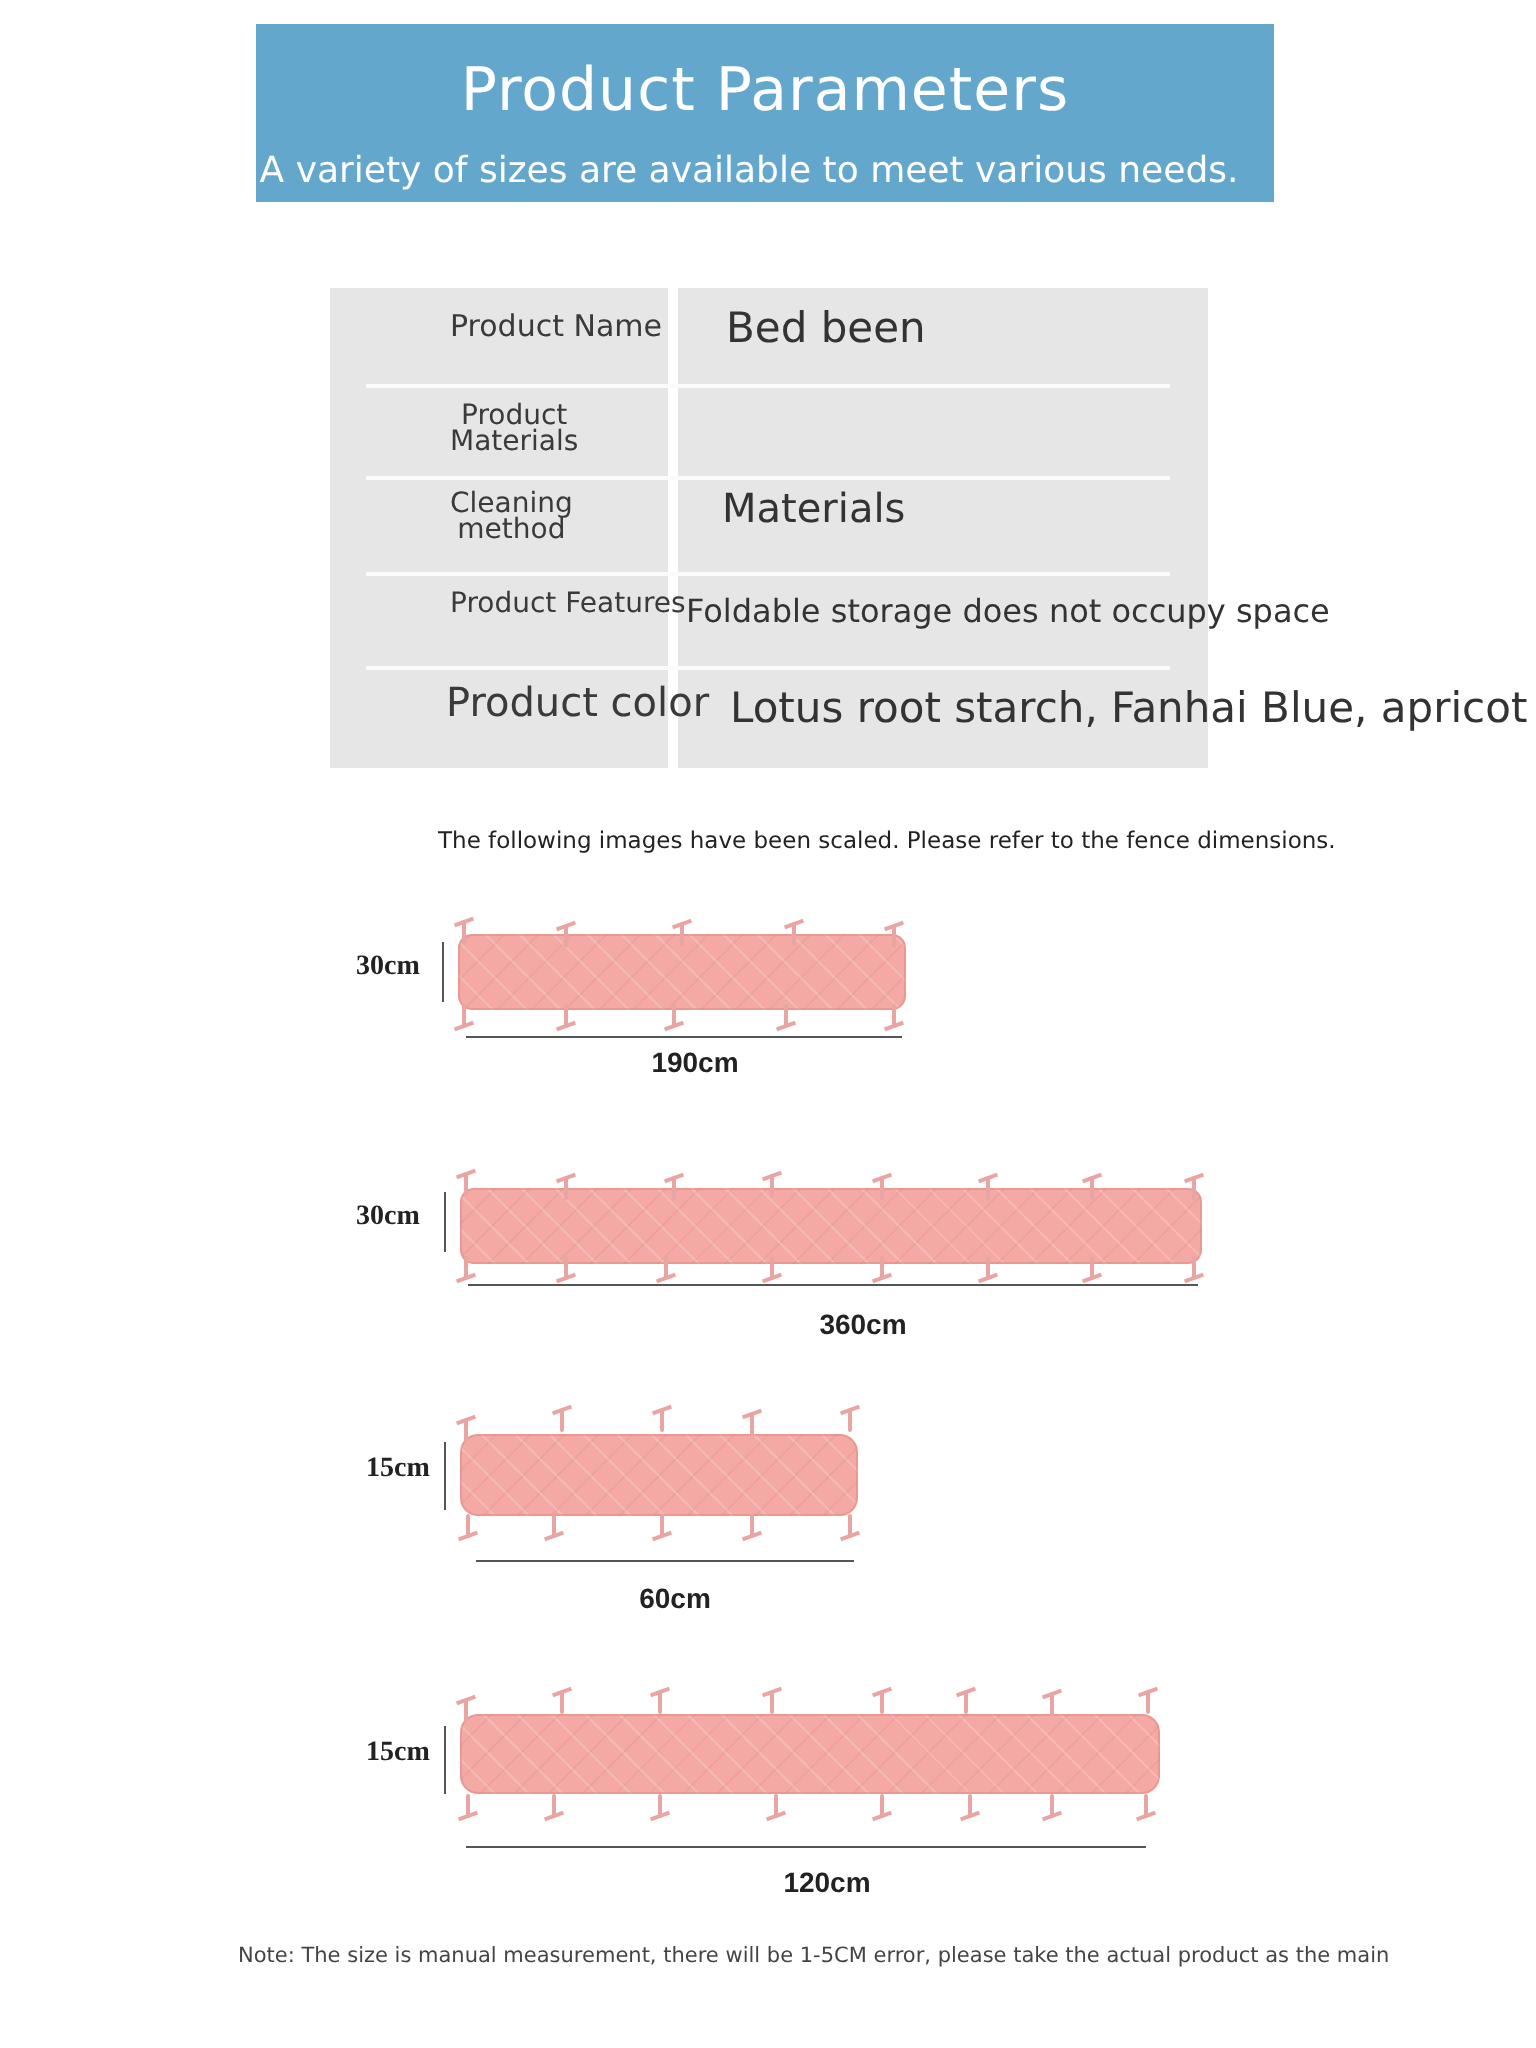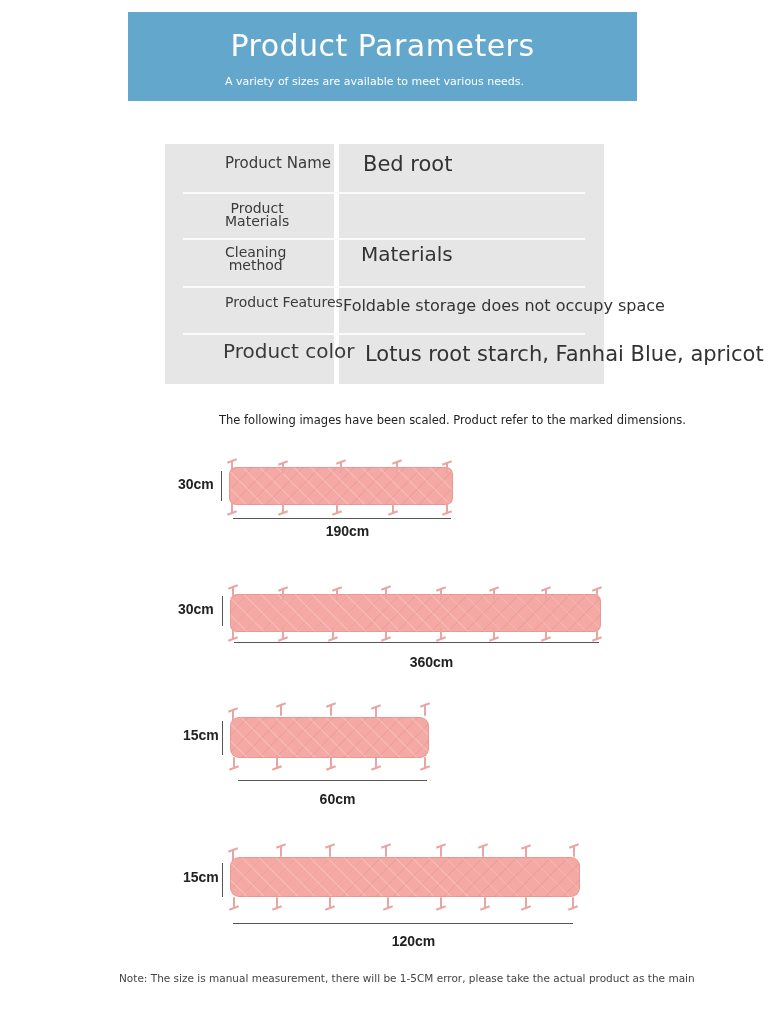--- a/index.html
+++ b/index.html
@@ -7,7 +7,7 @@
 
   .banner { position: absolute; left: 128px; top: 12px; width: 509px; height: 89px; background: #63a7cd; text-align: center; color: #fff; }
   .banner-title { position: absolute; left: 0; right: 0; top: 16px; font-size: 30px; letter-spacing: 0.5px; font-weight: normal; }
-  .banner-sub { position: absolute; left: 0; right: 16px; top: 63px; font-size: 11px; }
+  .banner-sub { position: absolute; left: 0; right: 16px; top: 63px; font-size: 18px; }
 
   .params { position: absolute; left: 165px; top: 144px; width: 439px; height: 240px; background: #e6e6e6; }
   .params .col-gap { position: absolute; left: 169px; top: 0; width: 5px; height: 256px; background: #ffffff; }

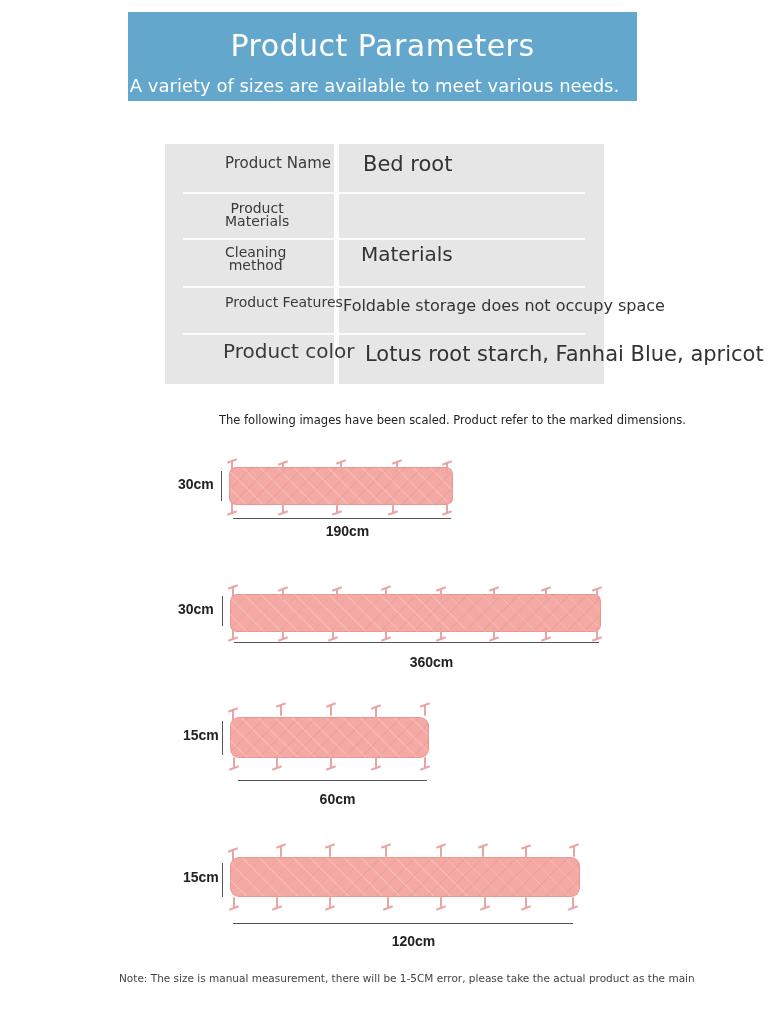--- a/index.html
+++ b/index.html
@@ -50,7 +50,7 @@
   <div class="row-line" style="top:189px"></div>
 
   <div class="p-label" style="top:12px; font-size:15px; line-height:15px;">Product Name</div>
-  <div class="p-value" style="left:198px; top:8px; font-size:21px;">Bed root</div>
+  <div class="p-value" style="left:198px; top:8px; font-size:21px;">Bed been</div>
 
   <div class="p-label" style="top:58px; white-space:pre-line;">Product
 Materials</div>

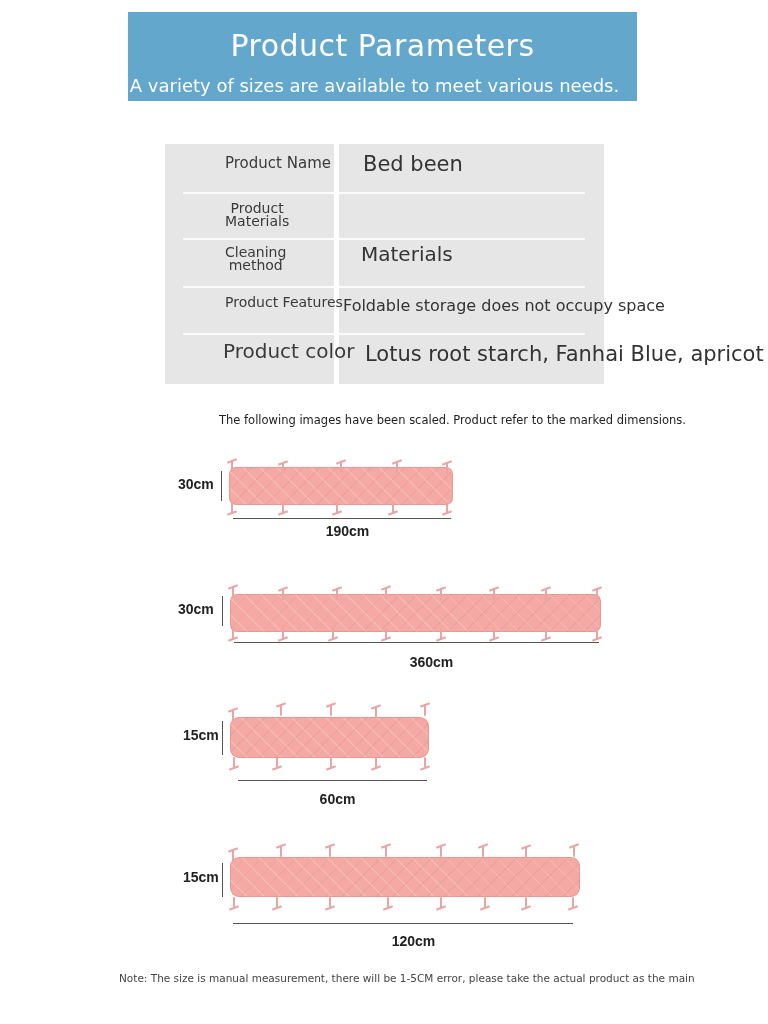--- a/index.html
+++ b/index.html
@@ -66,7 +66,7 @@
   <div class="p-value" style="left:200px; top:198px; font-size:21px;">Lotus root starch, Fanhai Blue, apricot</div>
 </div>
 
-<div class="scaled-note">The following images have been scaled. Product refer to the marked dimensions.</div>
+<div class="scaled-note">The following images have been scaled. Please refer to the fence dimensions.</div>
 
 <div class="size-block" style="left:0; top:0;">
   <div class="size-label" style="left:178px; top:476px;">30cm</div>

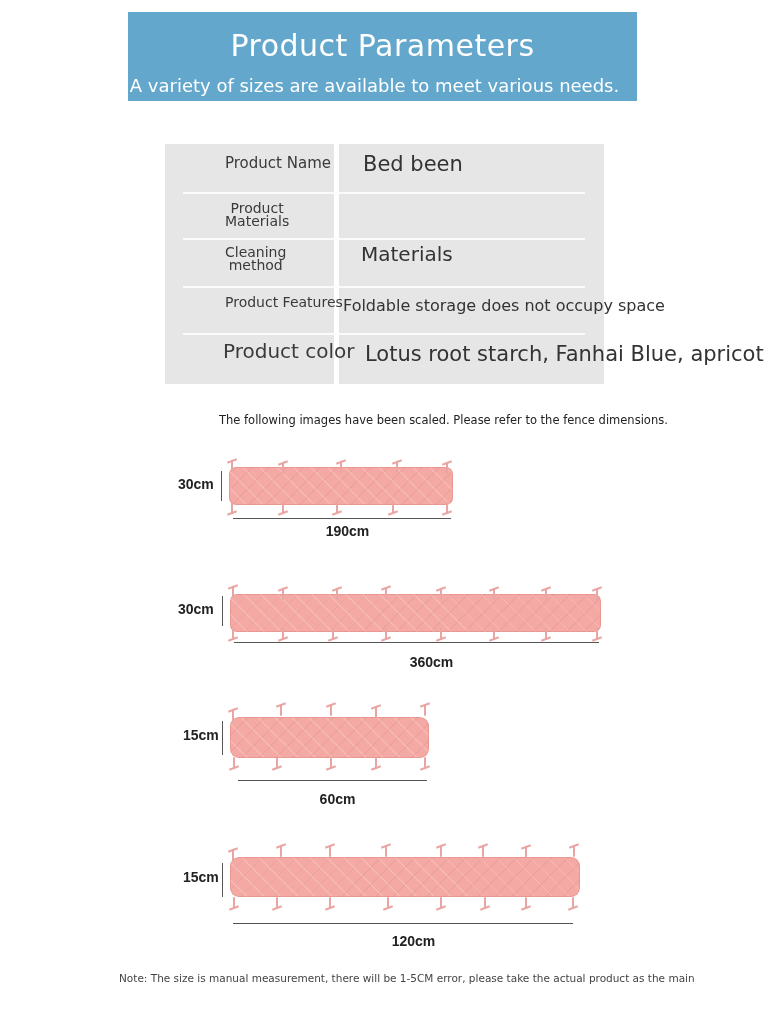--- a/index.html
+++ b/index.html
@@ -18,7 +18,7 @@
   .scaled-note { position: absolute; left: 219px; top: 413px; font-size: 11.5px; color: #222; white-space: nowrap; }
 
   .size-block { position: absolute; }
-  .size-label { position: absolute; font-size: 14px; font-weight: bold; color: #222; font-family: Liberation Sans, sans-serif; }
+  .size-label { position: absolute; font-size: 14px; font-weight: bold; color: #222; font-family: Liberation Serif, serif; }
   .v-tick { position: absolute; width: 1px; background: #555; }
   .h-line { position: absolute; height: 1px; background: #555; }
   .w-label { position: absolute; font-size: 14px; font-weight: bold; color: #222; font-family: "Liberation Sans", sans-serif; text-align: center; }

